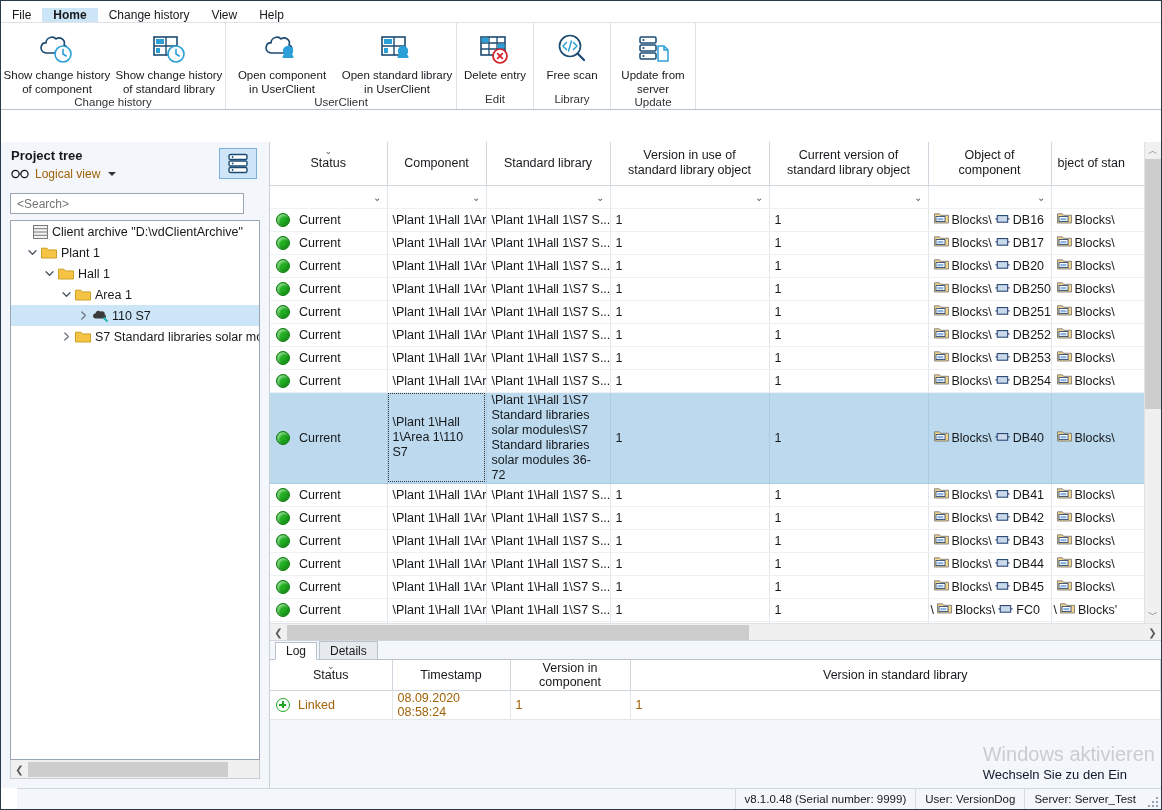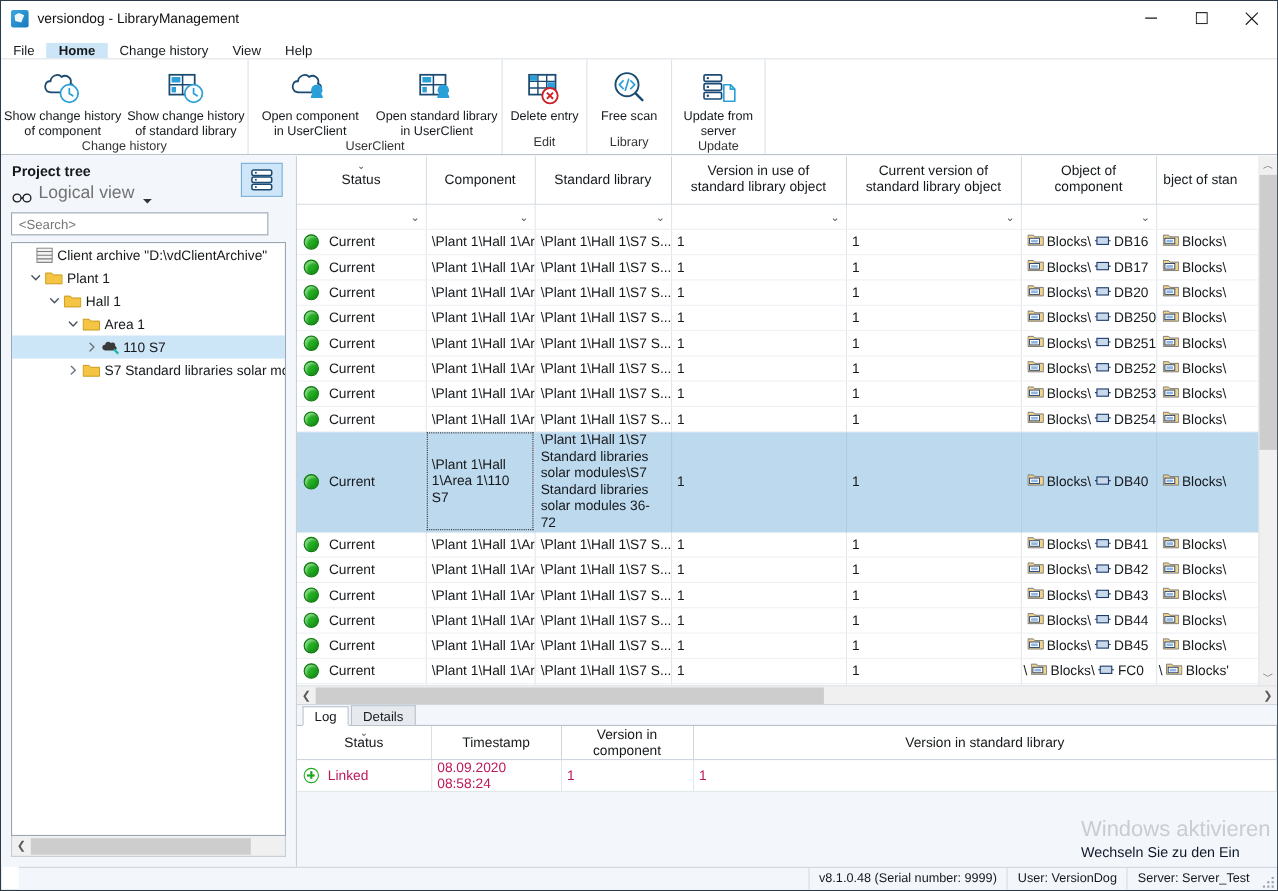--- a/index.html
+++ b/index.html
@@ -472,27 +472,6 @@
 
 <div id="app">
 
-  <div class="titlebar">
-    <div class="title-icon"></div>
-    <div class="title-text">versiondog - LibraryManagement</div>
-    <div class="winbtns">
-      <div class="winbtn">
-        <svg width="11" height="11" viewBox="0 0 11 11">
-            <path d="M0 5.5 H11" stroke="#16191c" stroke-width="1"></path>
-          </svg>
-      </div>
-      <div class="winbtn">
-        <svg width="11" height="11" viewBox="0 0 11 11">
-            <rect x="0.5" y="0.5" width="10" height="10" fill="none" stroke="#16191c" stroke-width="1"></rect>
-          </svg>
-      </div>
-      <div class="winbtn">
-        <svg width="12" height="12" viewBox="0 0 12 12">
-            <path d="M0.5 0.5 L11.5 11.5 M11.5 0.5 L0.5 11.5" stroke="#16191c" stroke-width="1"></path>
-          </svg>
-      </div>
-    </div>
-  </div>
 
   <div class="menubar">
     <div class="menuitem">File</div>

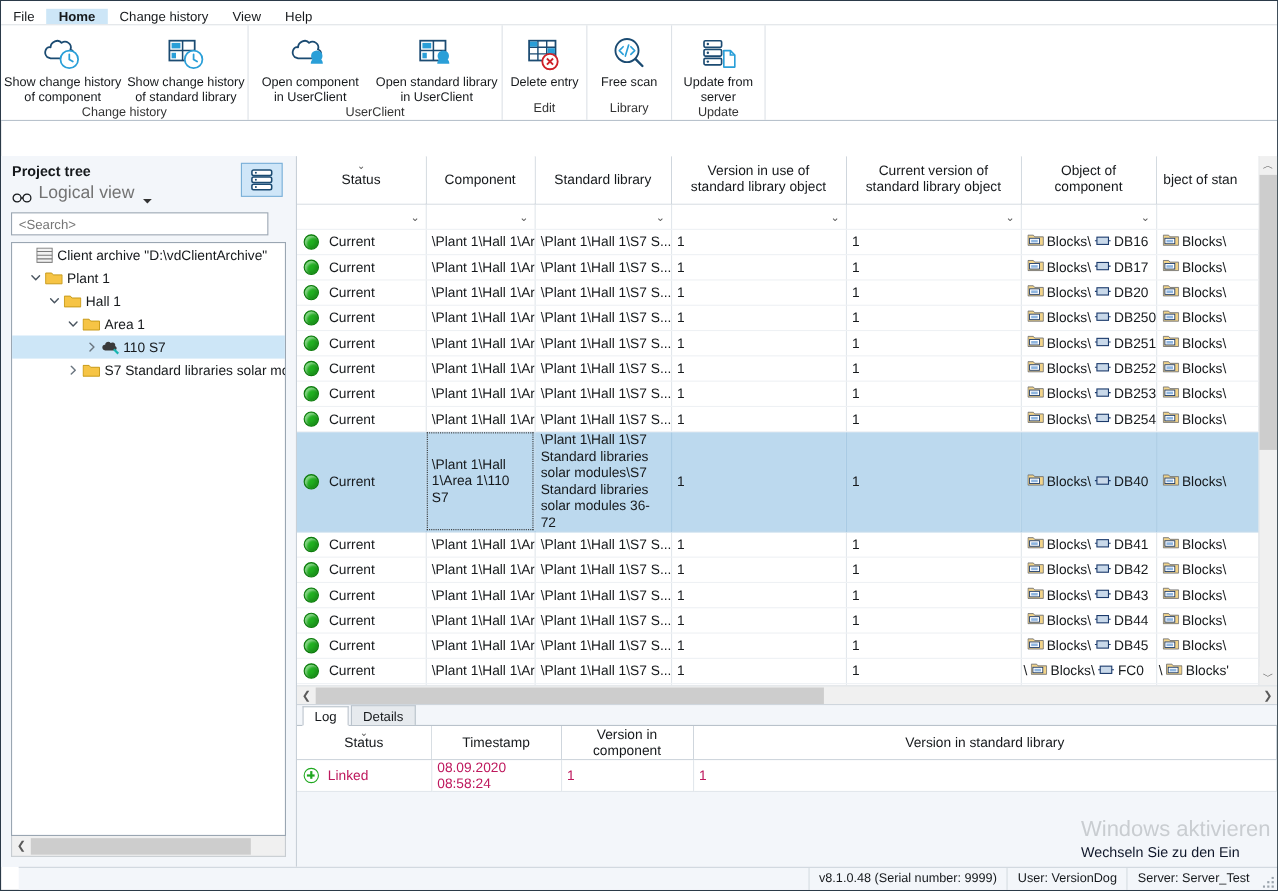--- a/index.html
+++ b/index.html
@@ -152,9 +152,9 @@
     line-height: 16px;
   }
   .tree-sub {
-    display: flex; align-items: flex-end;
+    display: flex; align-items: center;
     margin-top: 3px;
-    font-size: 16px; color: #737373;
+    font-size: 12px; color: #a16207;
   }
   .glasses { margin-right: 6px; display:inline-flex; }
   .caret-dn {

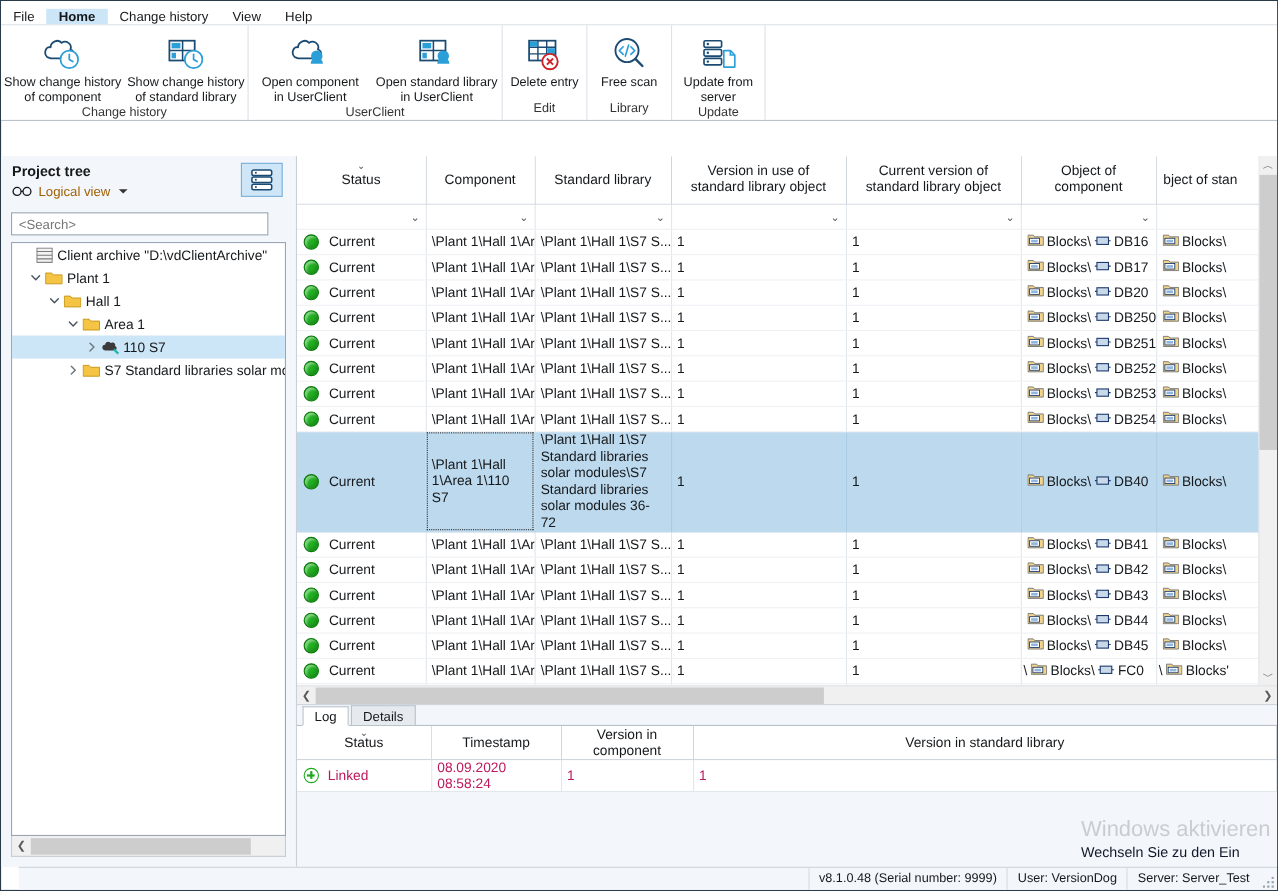--- a/index.html
+++ b/index.html
@@ -416,7 +416,7 @@
     border-bottom: 1px solid #e2e7ec;
     padding: 0 5px;
     vertical-align: middle;
-    color: #be185d;
+    color: #a16207;
   }
   .logstatus { display: flex; align-items: center; gap: 8px; padding-left: 6px; }
   .plusico {

